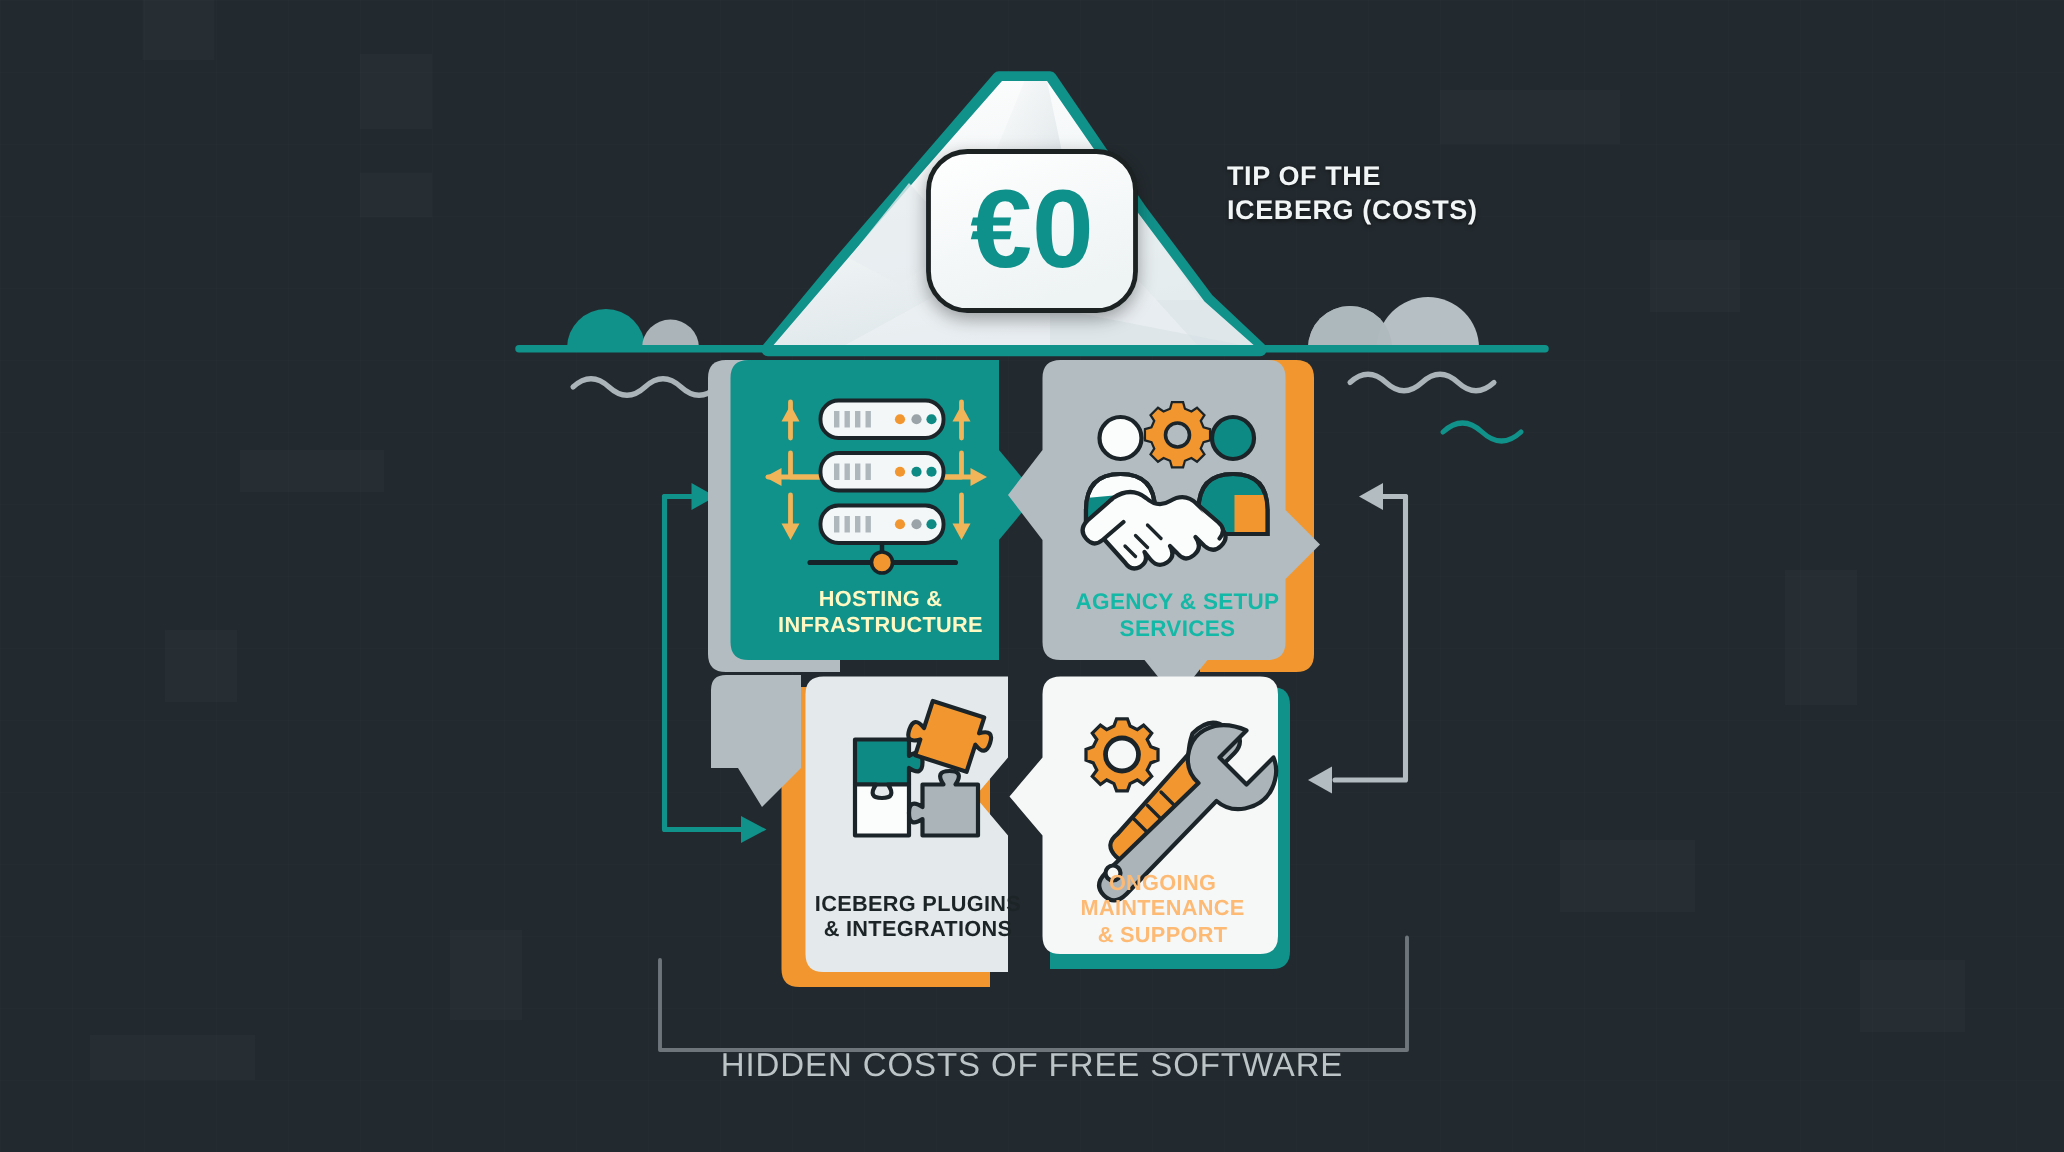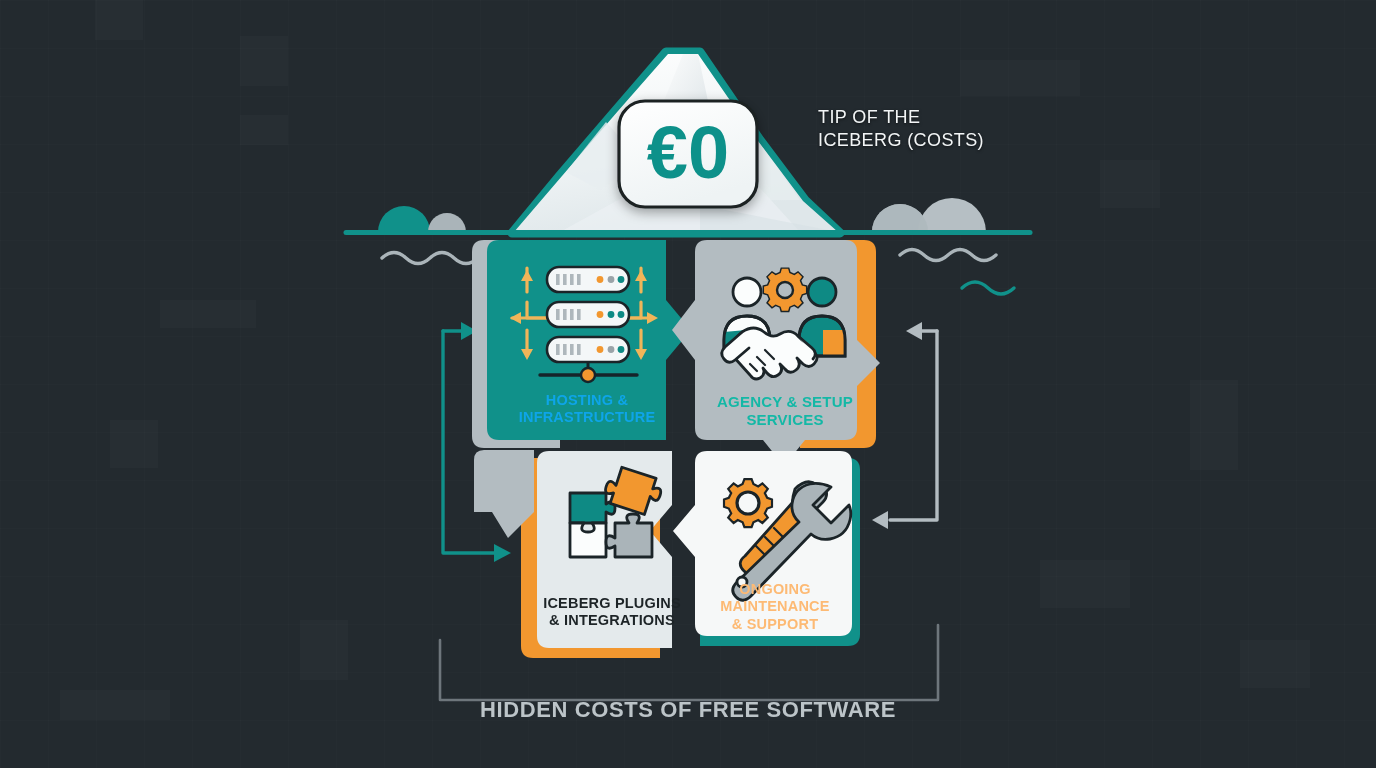--- a/index.html
+++ b/index.html
@@ -40,7 +40,7 @@
     width: 260px;
     color: #f2f5f6;
     font-size: 18px;
-    font-weight: normal;
+    font-weight: bold;
     letter-spacing: .4px;
     line-height: 1.25;
     text-align: left;

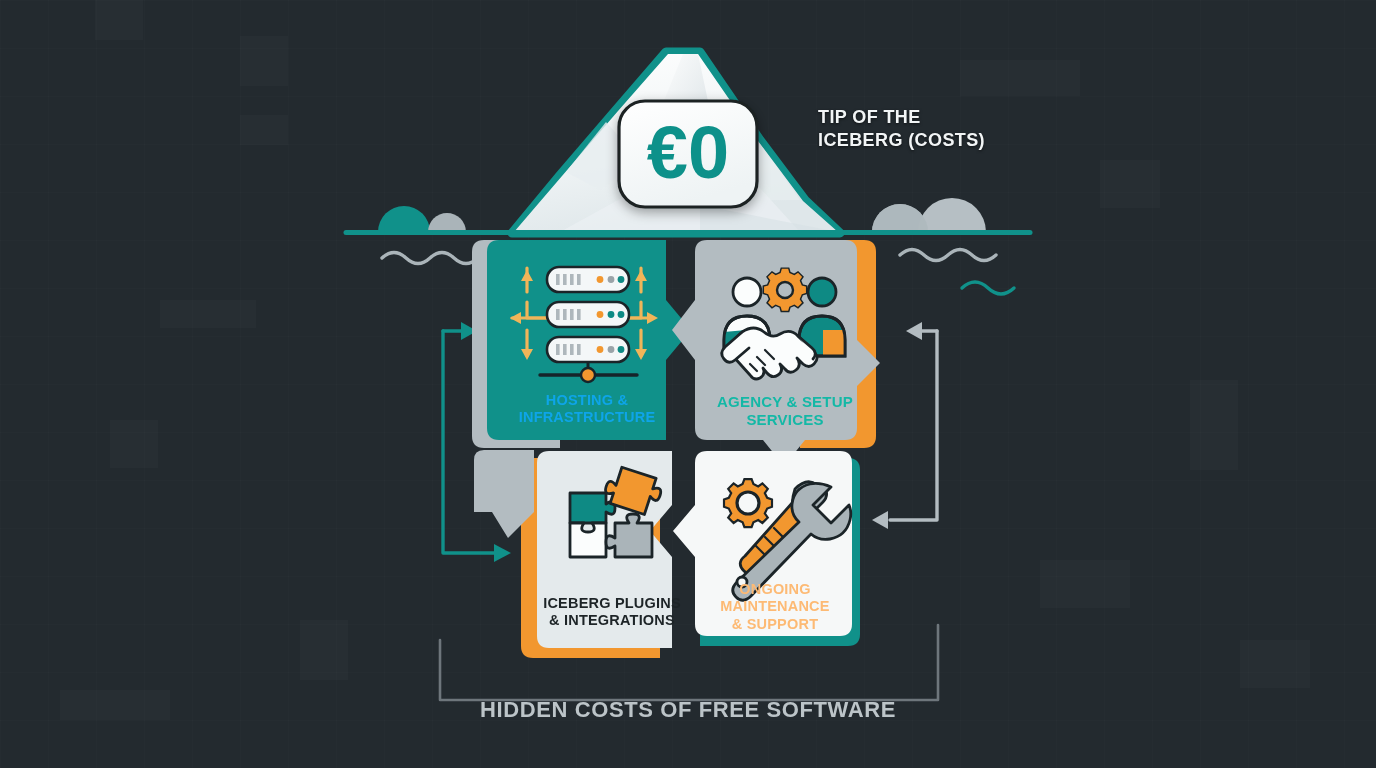--- a/index.html
+++ b/index.html
@@ -55,7 +55,7 @@
   }
   .lbl-hosting {
     left: 487px; top: 392px; width: 200px;
-    color: #0ea5e9; font-size: 14.5px;
+    color: #fef9c3; font-size: 14.5px;
   }
   .lbl-agency {
     left: 692px; top: 393px; width: 186px;

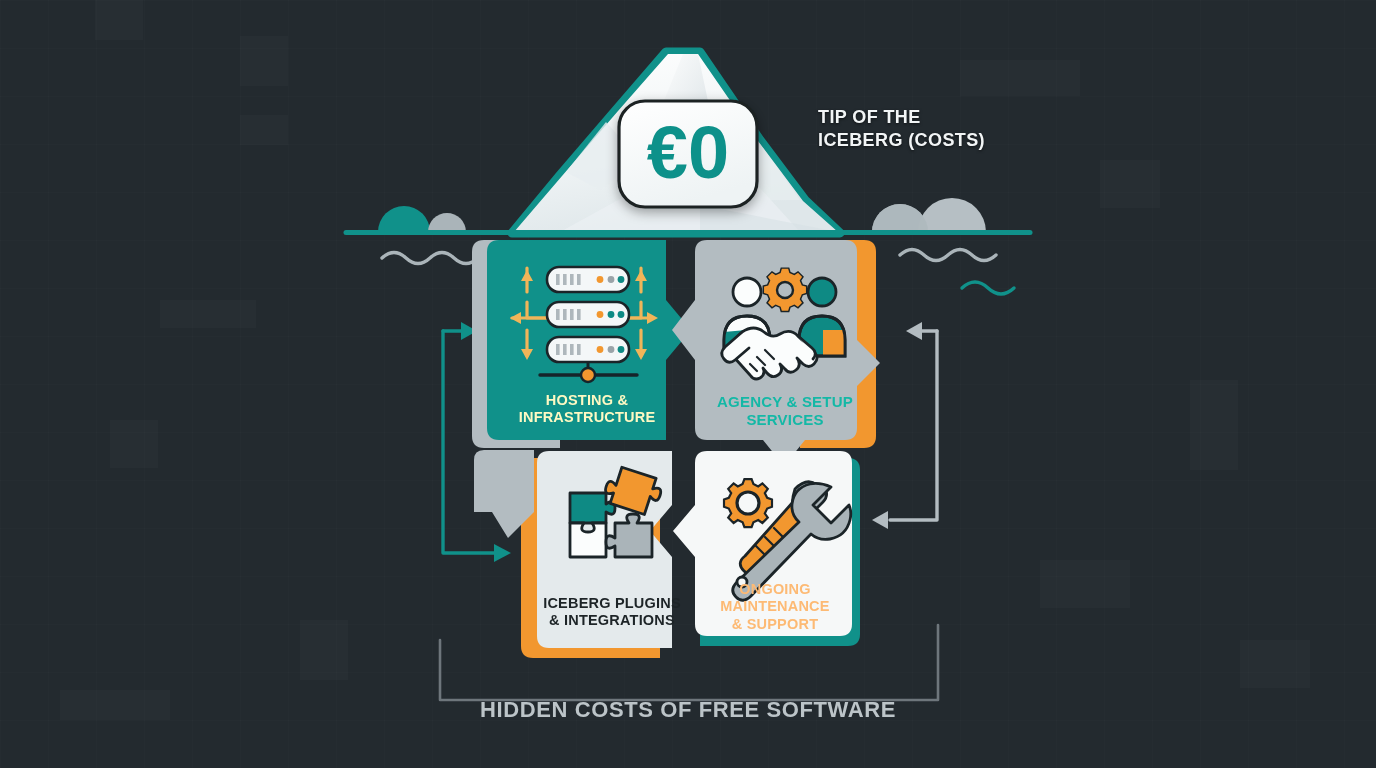--- a/index.html
+++ b/index.html
@@ -75,7 +75,7 @@
     text-align: center;
     color: #bcc4c8;
     font-size: 22px;
-    font-weight: bold;
+    font-weight: normal;
     letter-spacing: .6px;
   }
 </style>

